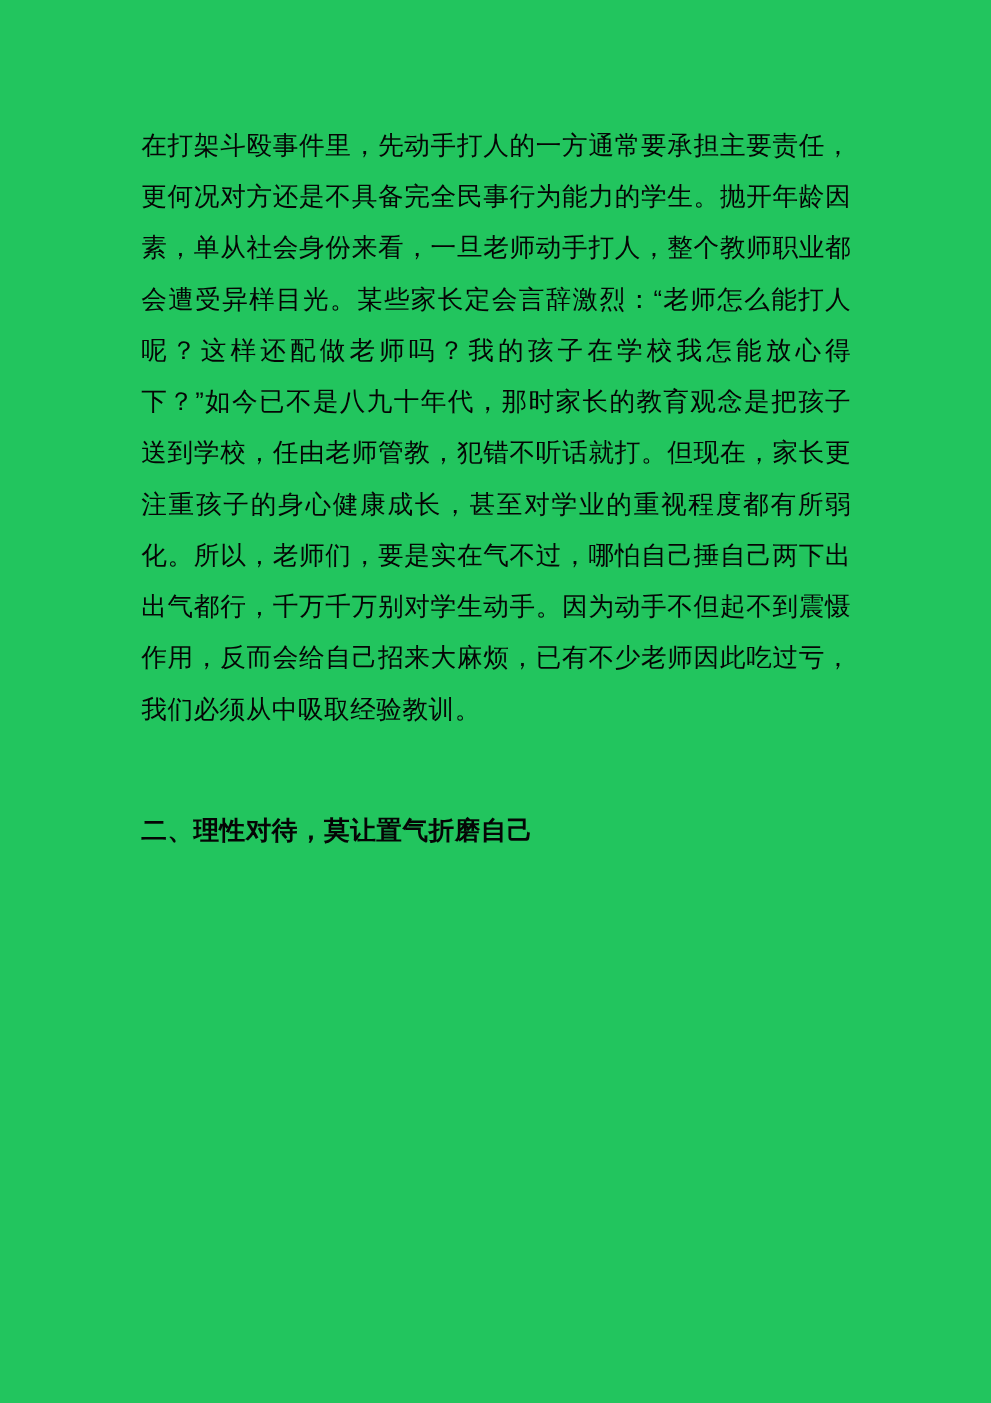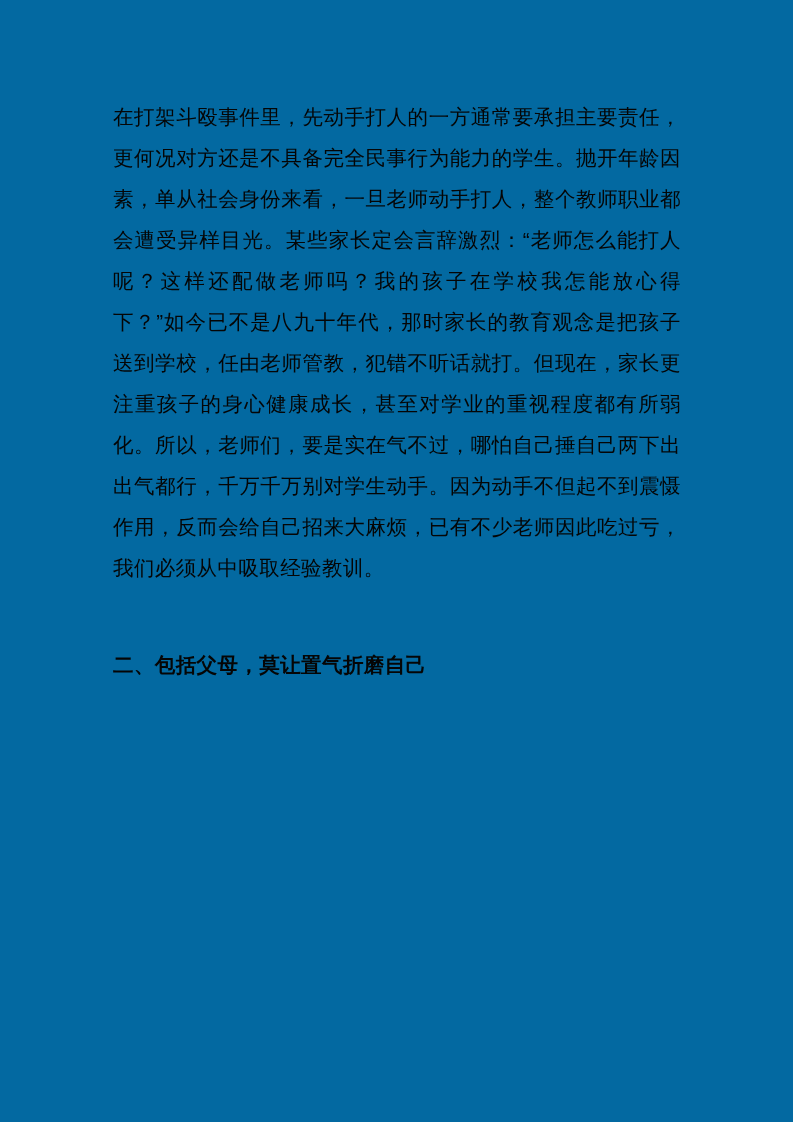--- a/index.html
+++ b/index.html
@@ -18,7 +18,7 @@
     position: relative;
     width: 793px;
     height: 1122px;
-    background: #0369a1;
+    background: #22c55e;
     box-sizing: border-box;
   }
   .content {

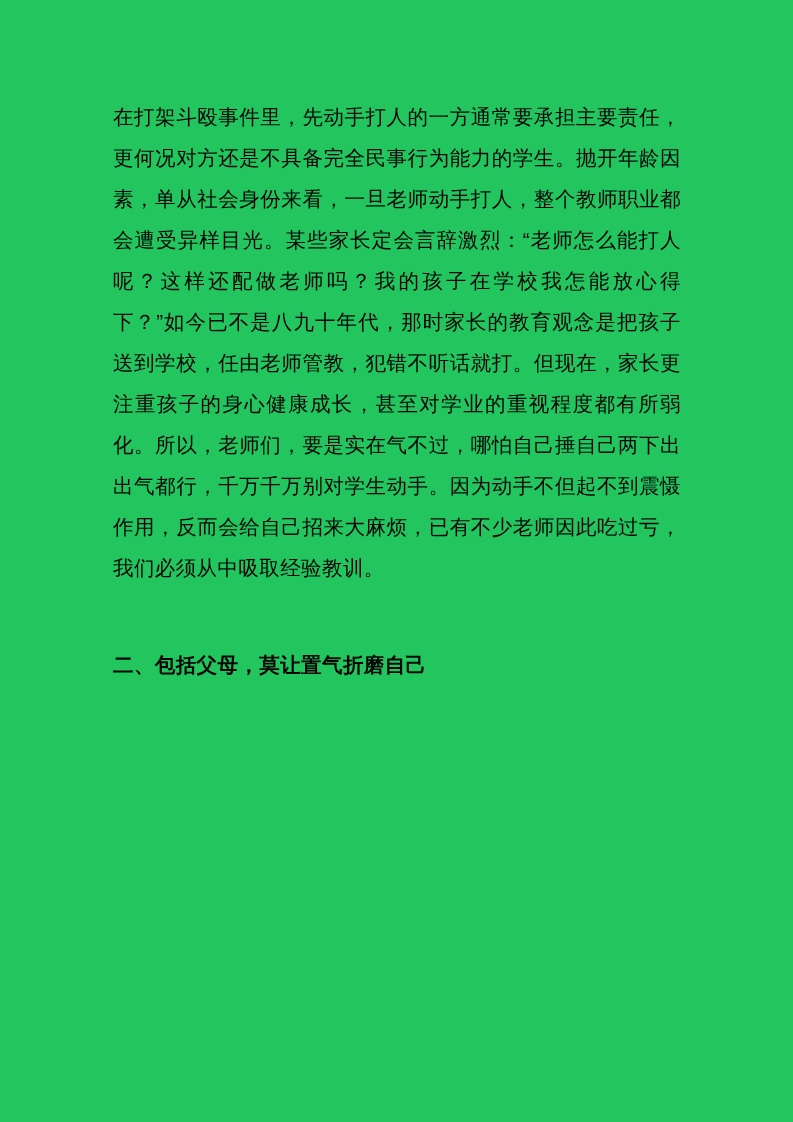--- a/index.html
+++ b/index.html
@@ -62,7 +62,7 @@
 
     <div class="gap-after-para"></div>
 
-    <p class="heading">二、包括父母，莫让置气折磨自己</p>
+    <p class="heading">二、理性对待，莫让置气折磨自己</p>
 
     <div class="gap-after-heading"></div>
 

